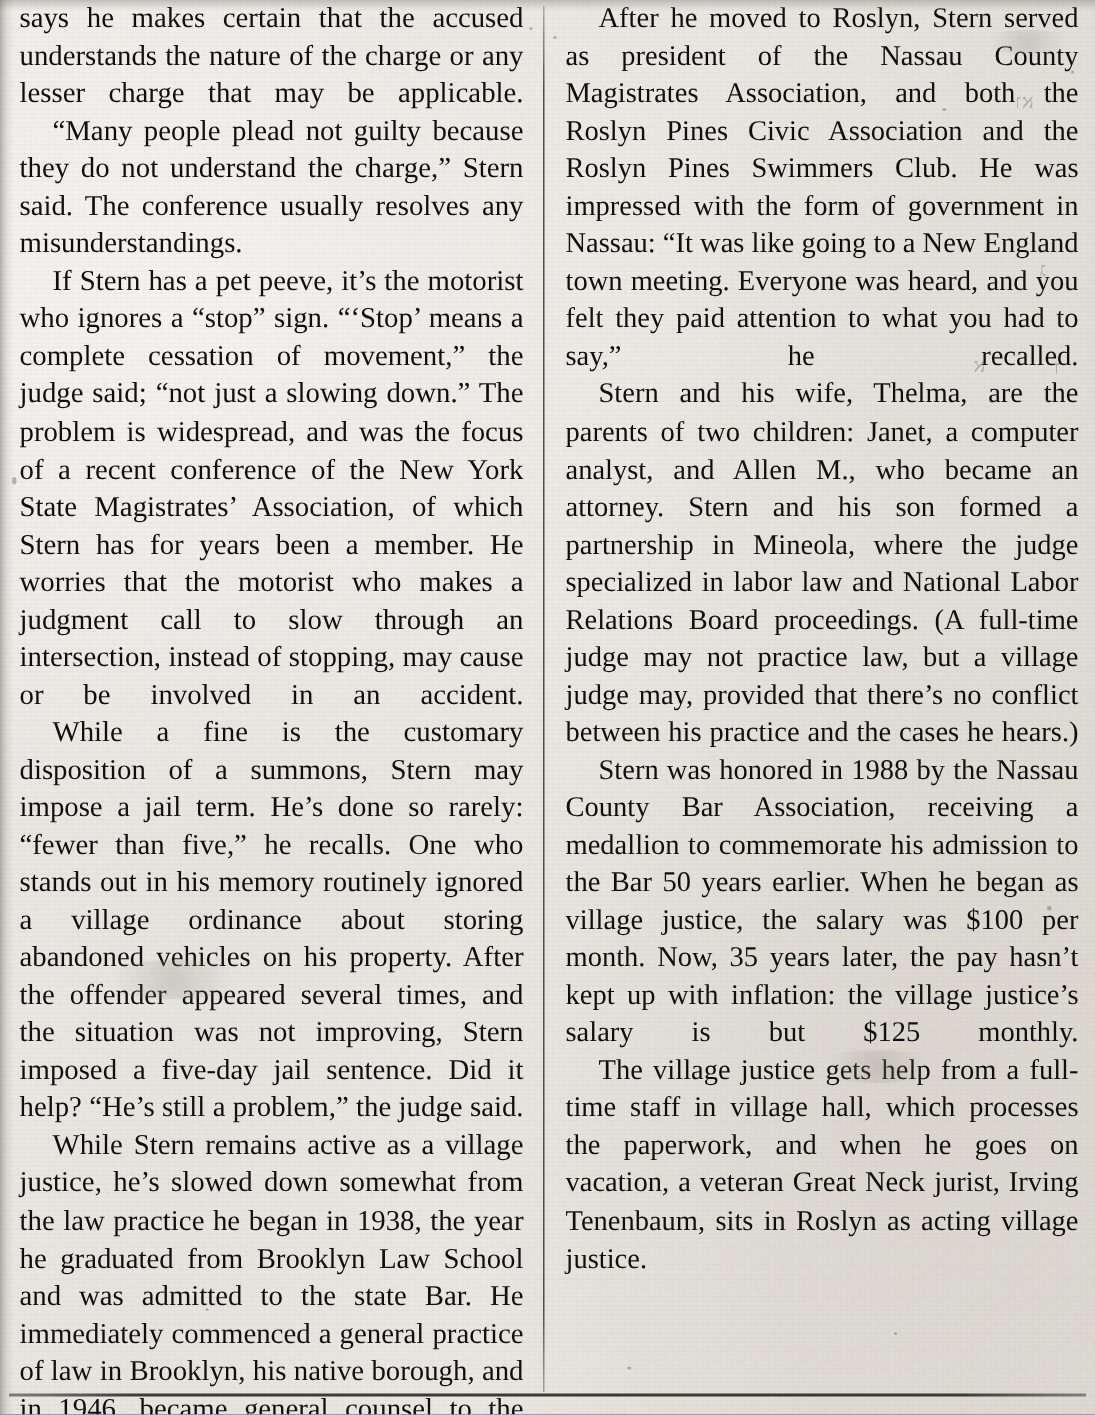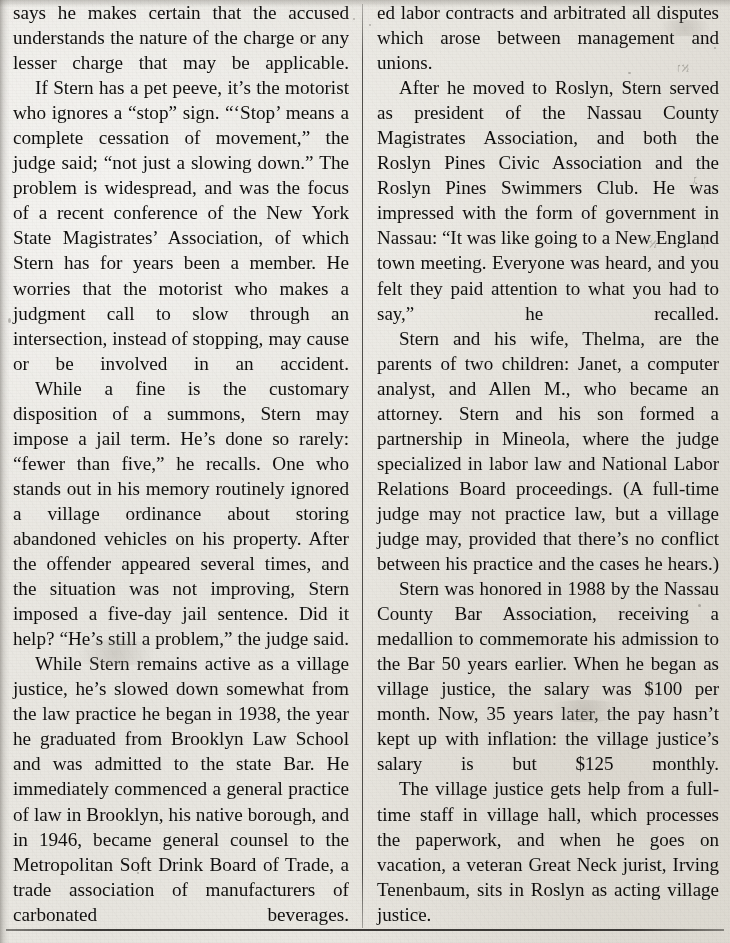--- a/index.html
+++ b/index.html
@@ -162,7 +162,6 @@
   </div>
 
   <div id="column-right" class="column">
-    <p class="para cont justify-all">ed labor contracts and arbitrated all disputes which arose between management and unions.</p>
     <p class="para justify-all">After he moved to Roslyn, Stern served as president of the Nassau County Magistrates Association, and both the Roslyn Pines Civic Association and the Roslyn Pines Swimmers Club. He was impressed with the form of government in Nassau: “It was like going to a New England town meeting. Everyone was heard, and you felt they paid attention to what you had to say,” he recalled.</p>
     <p class="para justify-all">Stern and his wife, Thelma, are the parents of two children: Janet, a computer analyst, and Allen M., who became an attorney. Stern and his son formed a partnership in Mineola, where the judge specialized in labor law and National Labor Relations Board proceedings. (A full-time judge may not practice law, but a village judge may, provided that there’s no conflict between his practice and the cases he hears.)</p>
     <p class="para justify-all">Stern was honored in 1988 by the Nassau County Bar Association, receiving a medallion to commemorate his admission to the Bar 50 years earlier. When he began as village justice, the salary was $100 per month. Now, 35 years later, the pay hasn’t kept up with inflation: the village justice’s salary is but $125 monthly.</p>

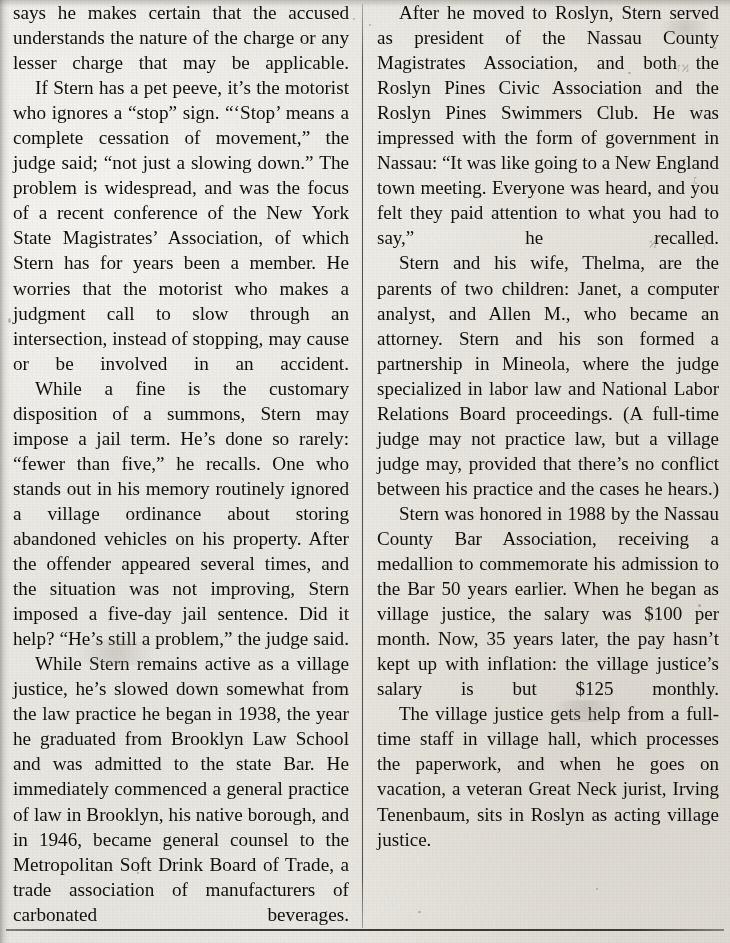--- a/index.html
+++ b/index.html
@@ -155,6 +155,7 @@
 
   <div id="column-left" class="column">
     <p class="para cont justify-all">says he makes certain that the accused understands the nature of the charge or any lesser charge that may be applicable.</p>
+    <p class="para justify-all">“Many people plead not guilty because they do not understand the charge,” Stern said. The conference usually resolves any misunderstandings.</p>
     <p class="para justify-all">If Stern has a pet peeve, it’s the motorist who ignores a “stop” sign. “‘Stop’ means a complete cessation of movement,” the judge said; “not just a slowing down.” The problem is widespread, and was the focus of a recent conference of the New York State Magistrates’ Association, of which Stern has for years been a member. He worries that the motorist who makes a judgment call to slow through an intersection, instead of stopping, may cause or be involved in an accident.</p>
     <p class="para justify-all">While a fine is the customary disposition of a summons, Stern may impose a jail term. He’s done so rarely: “fewer than five,” he recalls. One who stands out in his memory routinely ignored a village ordinance about storing abandoned vehicles on  his property. After the offender appeared several times, and the situation was not improving, Stern imposed a five-day jail sentence. Did it help? “He’s still a problem,” the judge said.</p>
     <p class="para justify-all">While Stern remains active as a village justice, he’s slowed down somewhat from the law practice he began in 1938, the year he graduated from Brooklyn Law School and was admitted to the state Bar. He immediately commenced a general practice of law in Brooklyn, his native borough, and in 1946, became general counsel to the Metropolitan Soft Drink Board of Trade, a trade association of manufacturers of carbonated beverages.</p>

